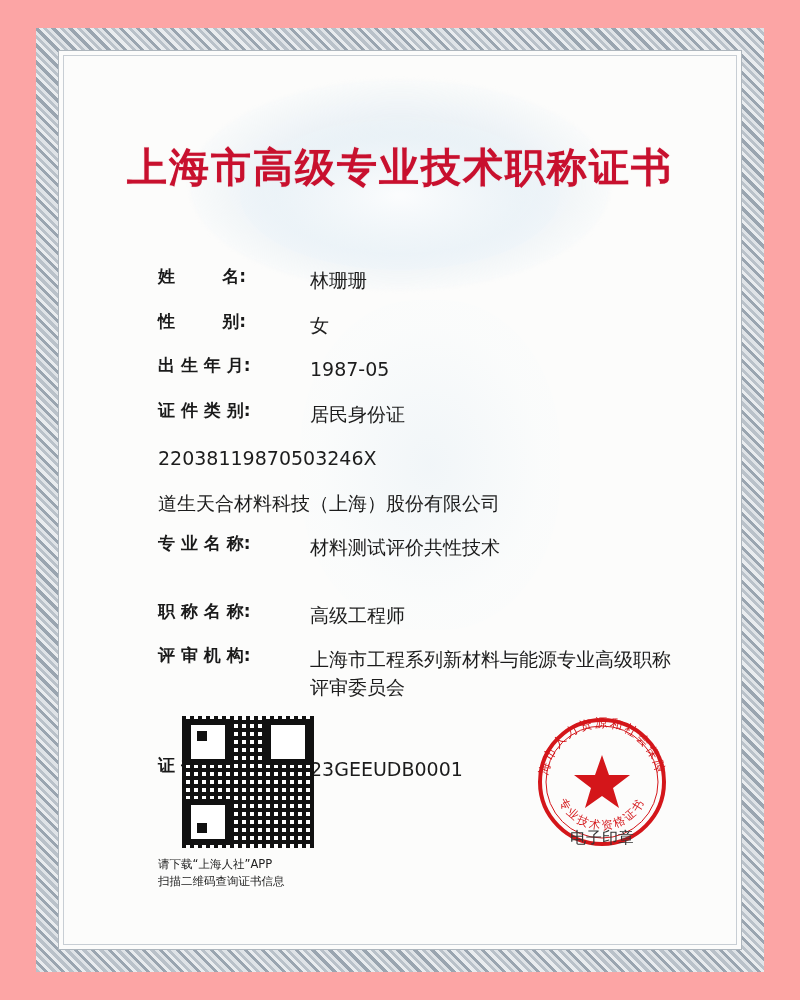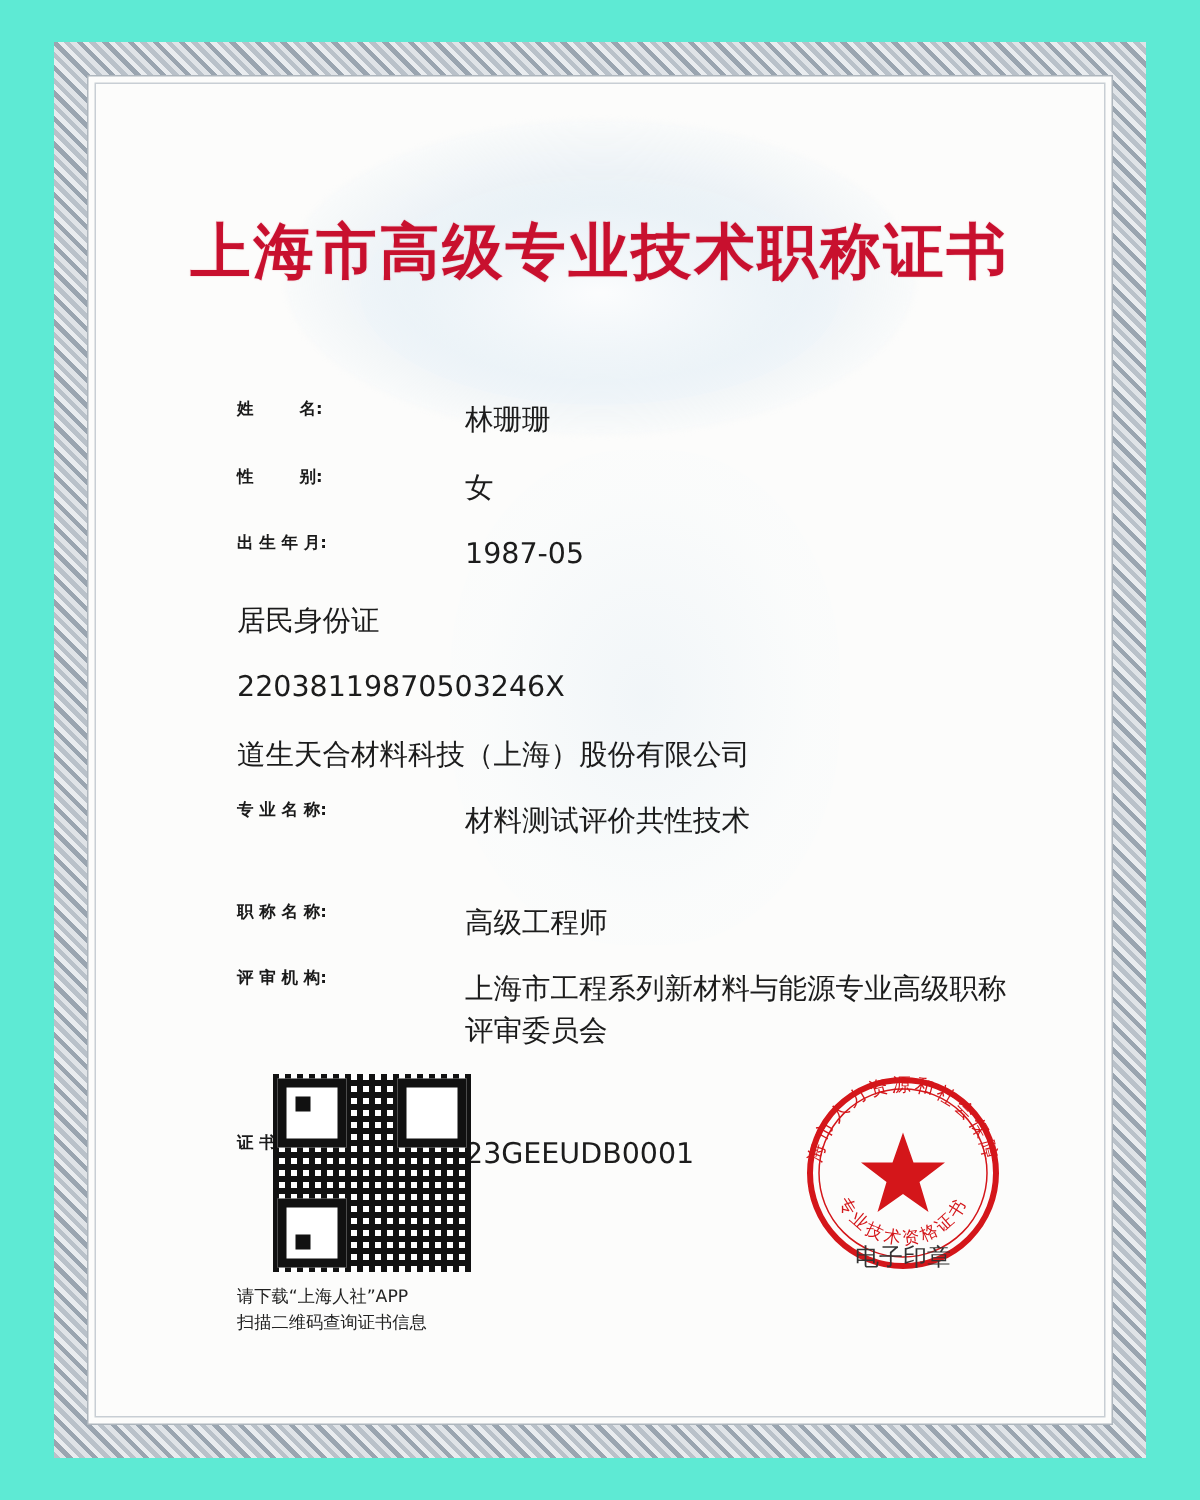--- a/index.html
+++ b/index.html
@@ -18,7 +18,7 @@
     position: relative;
     width: 800px;
     height: 1000px;
-    background: #5eead4;
+    background: #fca5a5;
     box-sizing: border-box;
   }
 

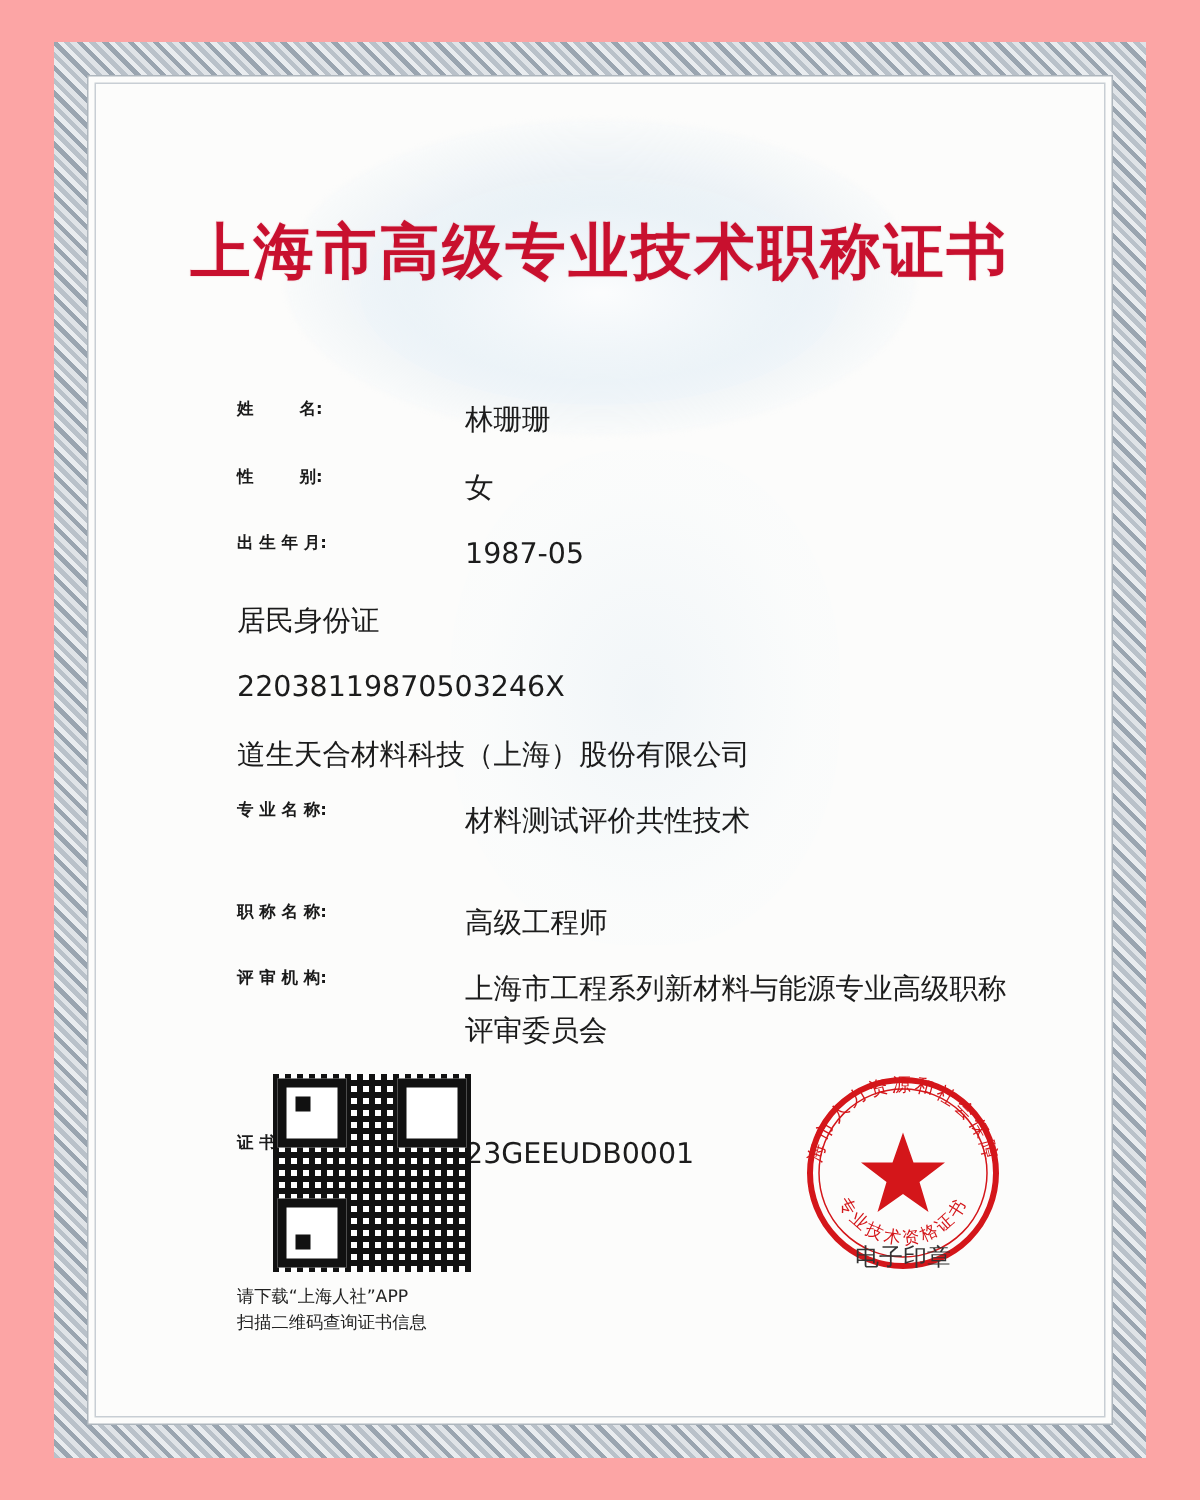--- a/index.html
+++ b/index.html
@@ -139,7 +139,7 @@
     width: 152px;
     flex: 0 0 152px;
     font-family: "DejaVu Sans", "Liberation Sans", sans-serif;
-    font-size: 11px;
+    font-size: 17px;
     font-weight: bold;
     color: #1a1a1a;
     letter-spacing: 0px;

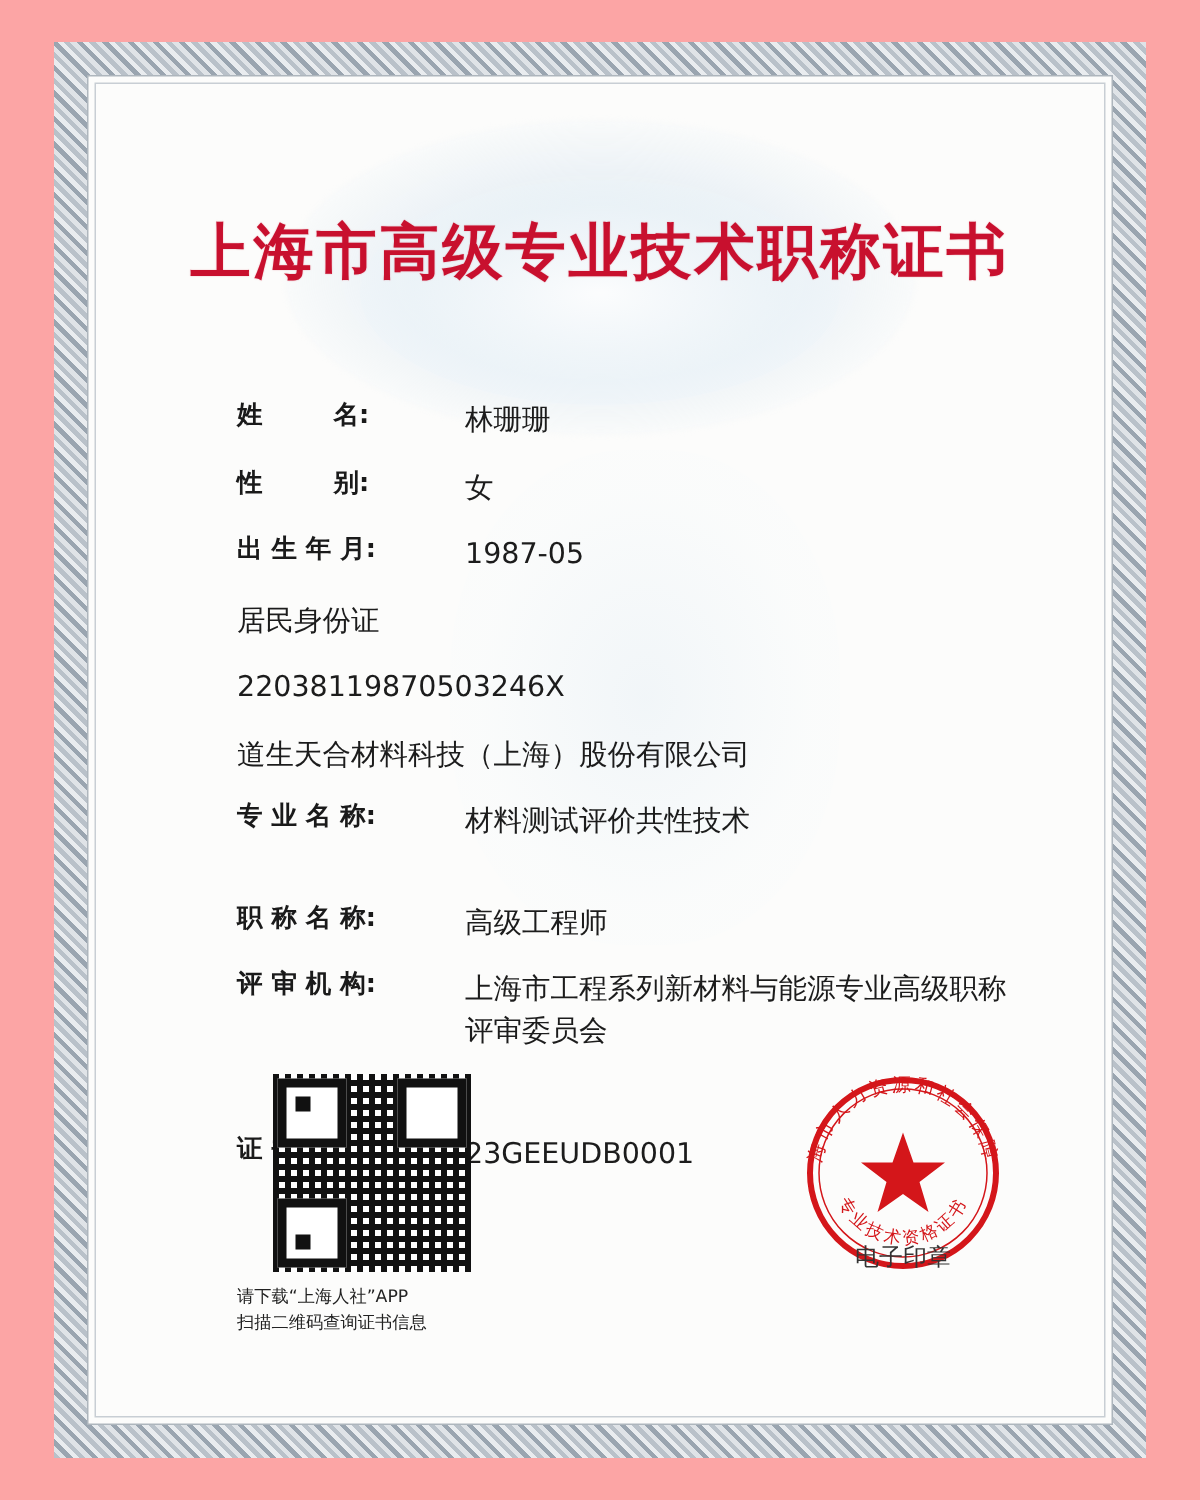--- a/index.html
+++ b/index.html
@@ -257,6 +257,7 @@
       </div>
 
       <div class="row">
+        <div class="label">证 件 类 别:</div>
         <div class="value">居民身份证</div>
       </div>
 

